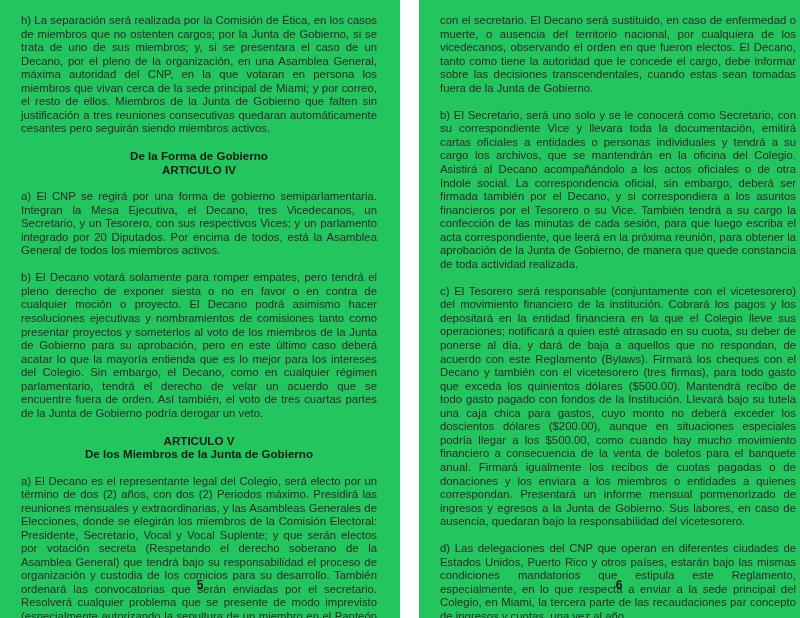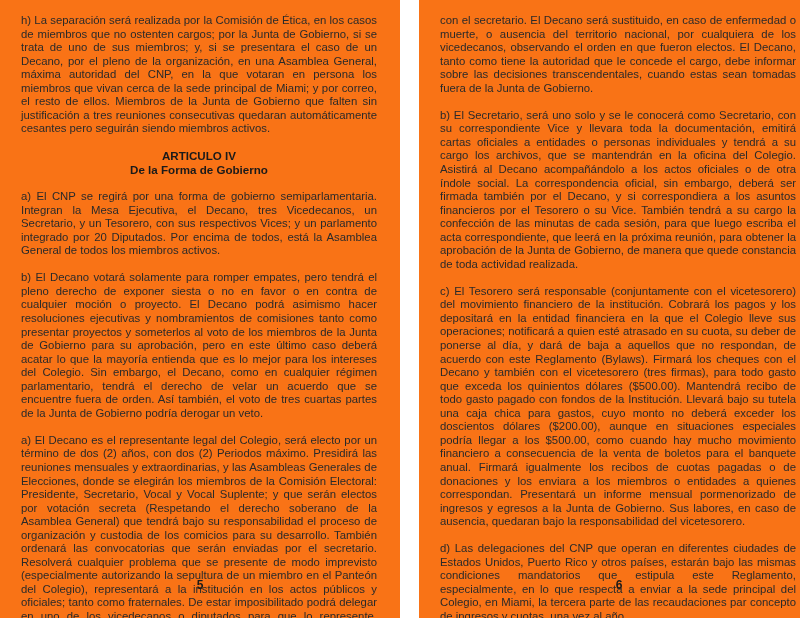--- a/index.html
+++ b/index.html
@@ -4,7 +4,7 @@
   <style>
     html, body { margin: 0; padding: 0; background: #ffffff; }
     body { width: 800px; height: 618px; position: relative; overflow: hidden; font-family: "Liberation Sans", sans-serif; color: #2a2a2a; }
-    .page { position: absolute; top: 0; width: 400px; height: 618px; background: #f97316; }
+    .page { position: absolute; top: 0; width: 400px; height: 618px; background: #22c55e; }
     .page.left { left: 0; }
     .page.right { left: 419px; }
     .col { position: absolute; top: 14px; width: 356px; font-size: 11.35px; line-height: 13.55px; text-align: justify; }

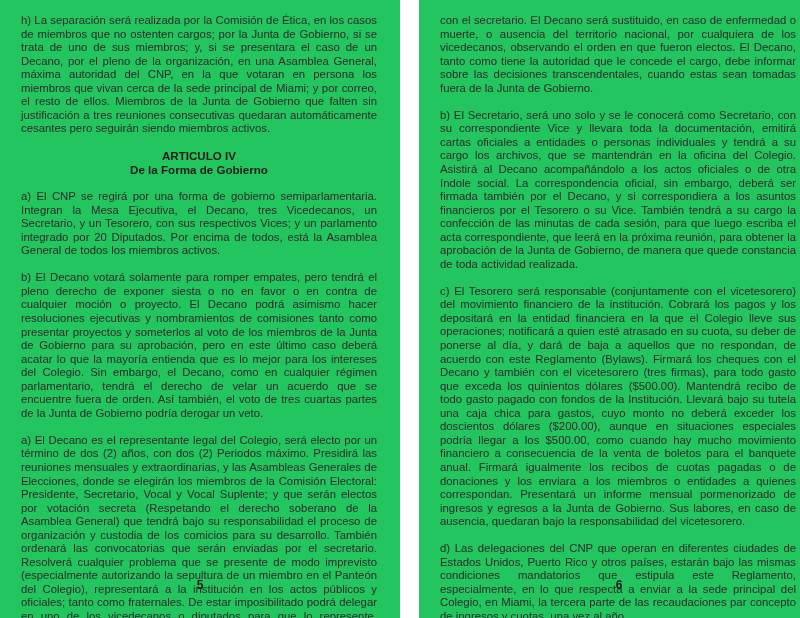--- a/index.html
+++ b/index.html
@@ -22,8 +22,8 @@
   <div class="col">
     <p>h) La separación será realizada por la Comisión de Ética, en los casos de miembros que no ostenten cargos; por la Junta de Gobierno, si se trata de uno de sus miembros; y, si se presentara el caso de un Decano, por el pleno de la organización, en una Asamblea General, máxima autoridad del CNP, en la que votaran en persona los miembros que vivan cerca de la sede principal de Miami; y por correo, el resto de ellos. Miembros de la Junta de Gobierno que falten sin justificación a tres reuniones consecutivas quedaran automáticamente cesantes pero seguirán siendo miembros activos.</p>
     <div class="heading">
+      <div>De la Forma de Gobierno</div>
       <div>ARTICULO IV</div>
-      <div>De la Forma de Gobierno</div>
     </div>
     <p>a) El CNP se regirá por una forma de gobierno semiparlamentaria. Integran la Mesa Ejecutiva, el Decano, tres Vicedecanos, un Secretario, y un Tesorero, con sus respectivos Vices; y un parlamento integrado por 20 Diputados. Por encima de todos, está la Asamblea General de todos los miembros activos.</p>
     <p>b) El Decano votará solamente para romper empates, pero tendrá el pleno derecho de exponer siesta o no en favor o en contra de cualquier moción o proyecto. El Decano podrá asimismo hacer resoluciones ejecutivas y nombramientos de comisiones tanto como presentar proyectos y someterlos al voto de los miembros de la Junta de Gobierno para su aprobación, pero en este último caso deberá acatar lo que la mayoría entienda que es lo mejor para los intereses del Colegio. Sin embargo, el Decano, como en cualquier régimen parlamentario, tendrá el derecho de velar un acuerdo que se encuentre fuera de orden. Así también, el voto de tres cuartas partes de la Junta de Gobierno podría derogar un veto.</p>

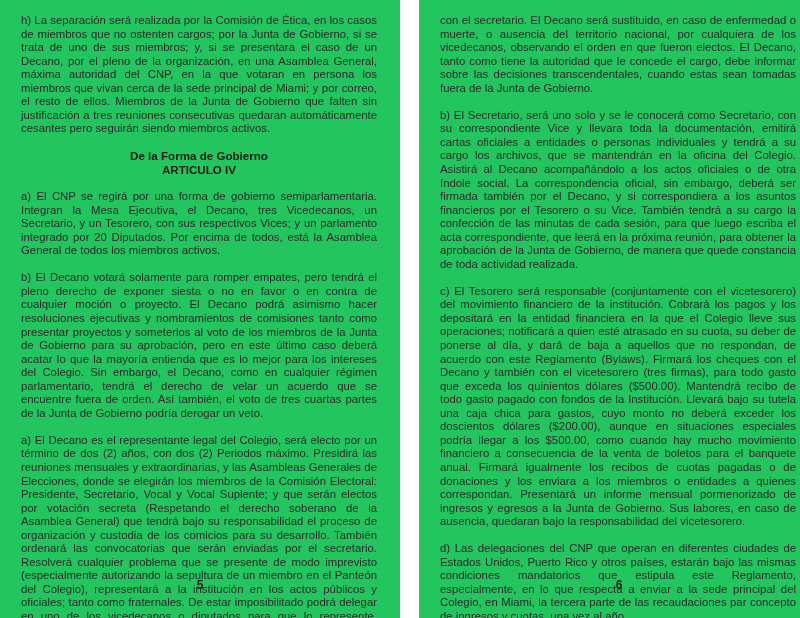--- a/index.html
+++ b/index.html
@@ -27,6 +27,10 @@
     </div>
     <p>a) El CNP se regirá por una forma de gobierno semiparlamentaria. Integran la Mesa Ejecutiva, el Decano, tres Vicedecanos, un Secretario, y un Tesorero, con sus respectivos Vices; y un parlamento integrado por 20 Diputados. Por encima de todos, está la Asamblea General de todos los miembros activos.</p>
     <p>b) El Decano votará solamente para romper empates, pero tendrá el pleno derecho de exponer siesta o no en favor o en contra de cualquier moción o proyecto. El Decano podrá asimismo hacer resoluciones ejecutivas y nombramientos de comisiones tanto como presentar proyectos y someterlos al voto de los miembros de la Junta de Gobierno para su aprobación, pero en este último caso deberá acatar lo que la mayoría entienda que es lo mejor para los intereses del Colegio. Sin embargo, el Decano, como en cualquier régimen parlamentario, tendrá el derecho de velar un acuerdo que se encuentre fuera de orden. Así también, el voto de tres cuartas partes de la Junta de Gobierno podría derogar un veto.</p>
+    <div class="heading">
+      <div>ARTICULO V</div>
+      <div>De los Miembros de la Junta de Gobierno</div>
+    </div>
     <p>a) El Decano es el representante legal del Colegio, será electo por un término de dos (2) años, con dos (2) Periodos máximo. Presidirá las reuniones mensuales y extraordinarias, y las Asambleas Generales de Elecciones, donde se elegirán los miembros de la Comisión Electoral: Presidente, Secretario, Vocal y Vocal Suplente; y que serán electos por votación secreta (Respetando el derecho soberano de la Asamblea General) que tendrá bajo su responsabilidad el proceso de organización y custodia de los comicios para su desarrollo. También ordenará las convocatorias que serán enviadas por el secretario. Resolverá cualquier problema que se presente de modo imprevisto (especialmente autorizando la sepultura de un miembro en el Panteón del Colegio), representará a la institución en los actos públicos y oficiales; tanto como fraternales. De estar imposibilitado podrá delegar en uno de los vicedecanos o diputados para que lo represente. Firmará los cheques de pago, forma única de extraer fondos de la cuenta bancaria de la Institución, junto con el tesorero o el vicetesorero; y con ambos si el monto del cheque es de $500.00 dólares o más; y firmará igualmente las actas</p>
   </div>
   <div class="pagenum">5</div>

